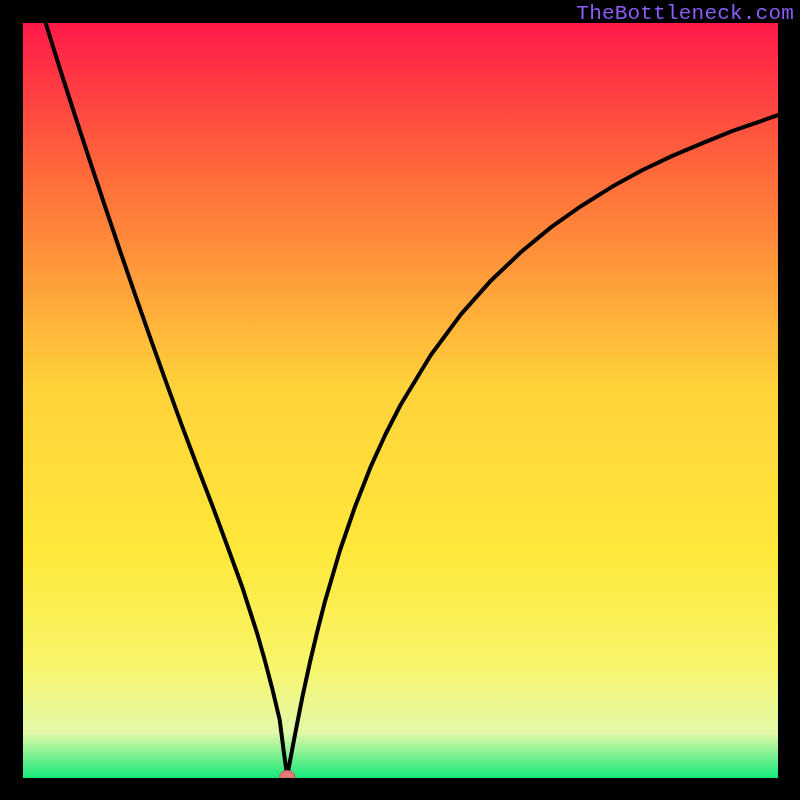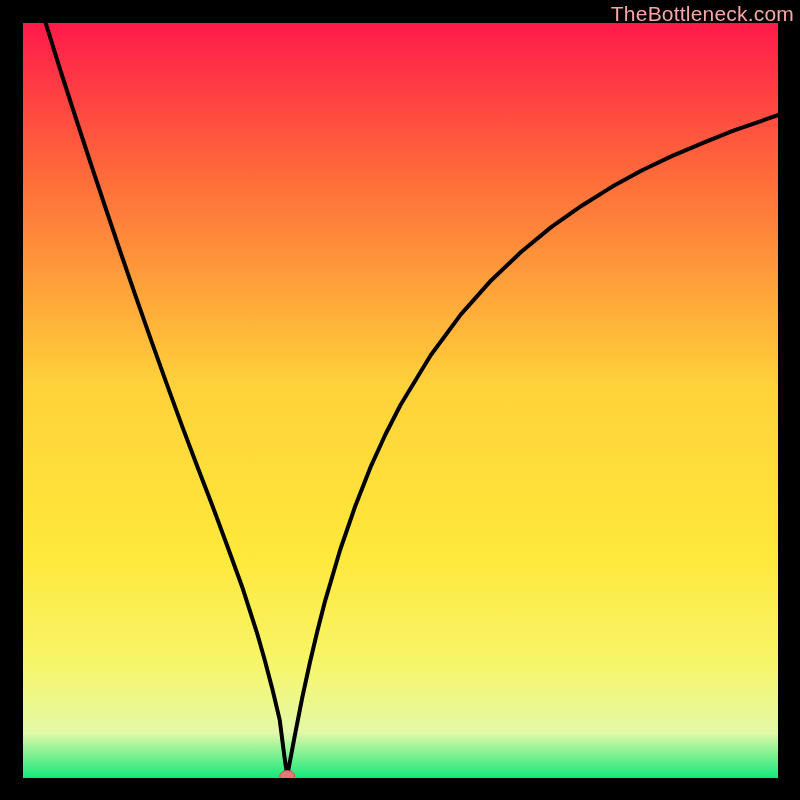--- a/index.html
+++ b/index.html
@@ -30,11 +30,11 @@
     position: absolute;
     top: 2px;
     right: 6px;
-    color: #fca5a5;
+    color: #8b5cf6;
     font-size: 21px;
     font-weight: 500;
     letter-spacing: 0.2px;
-    font-family: Liberation Sans, sans-serif;
+    font-family: Liberation Mono, monospace;
   }
 </style>
 </head>

